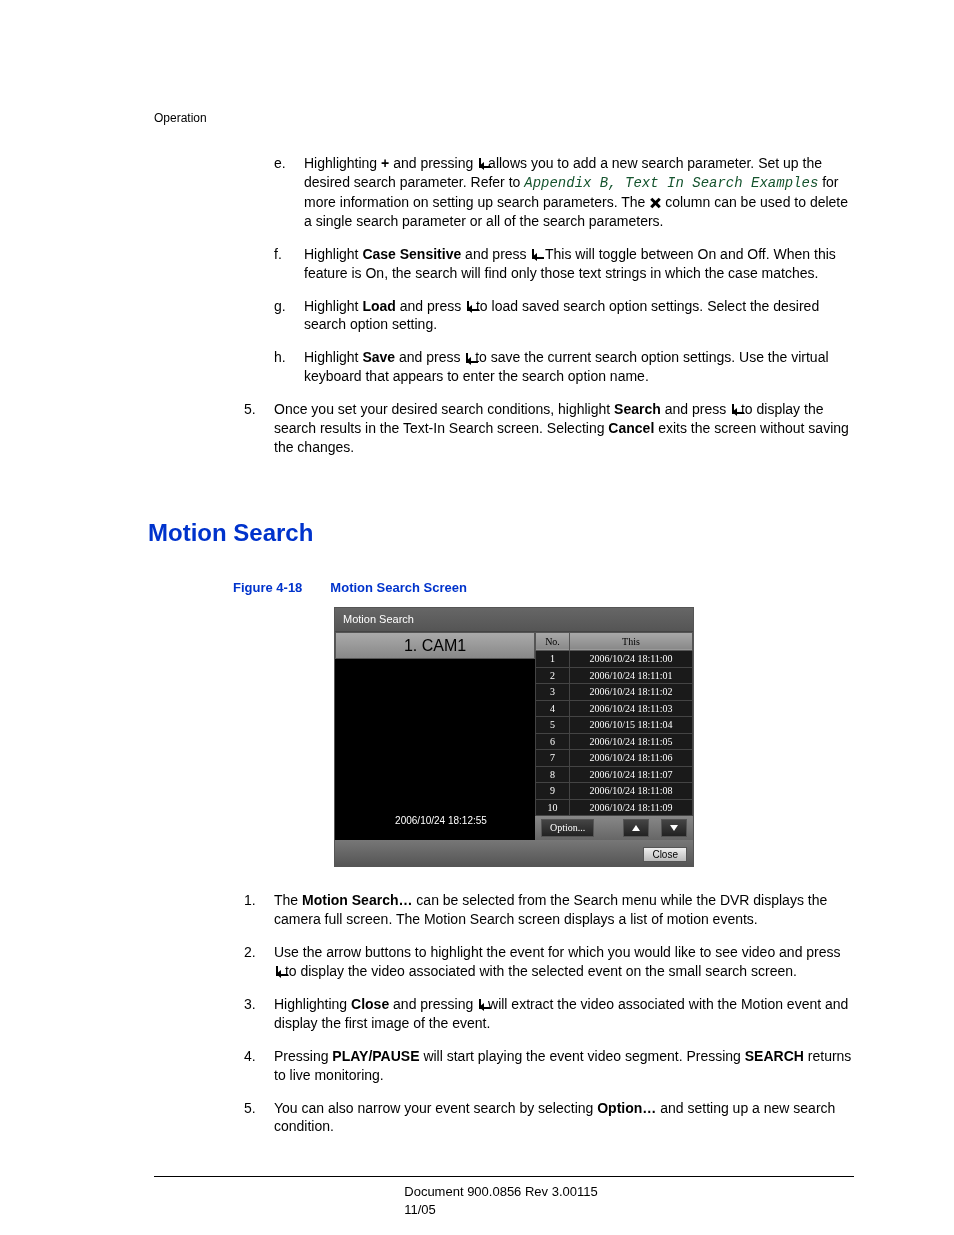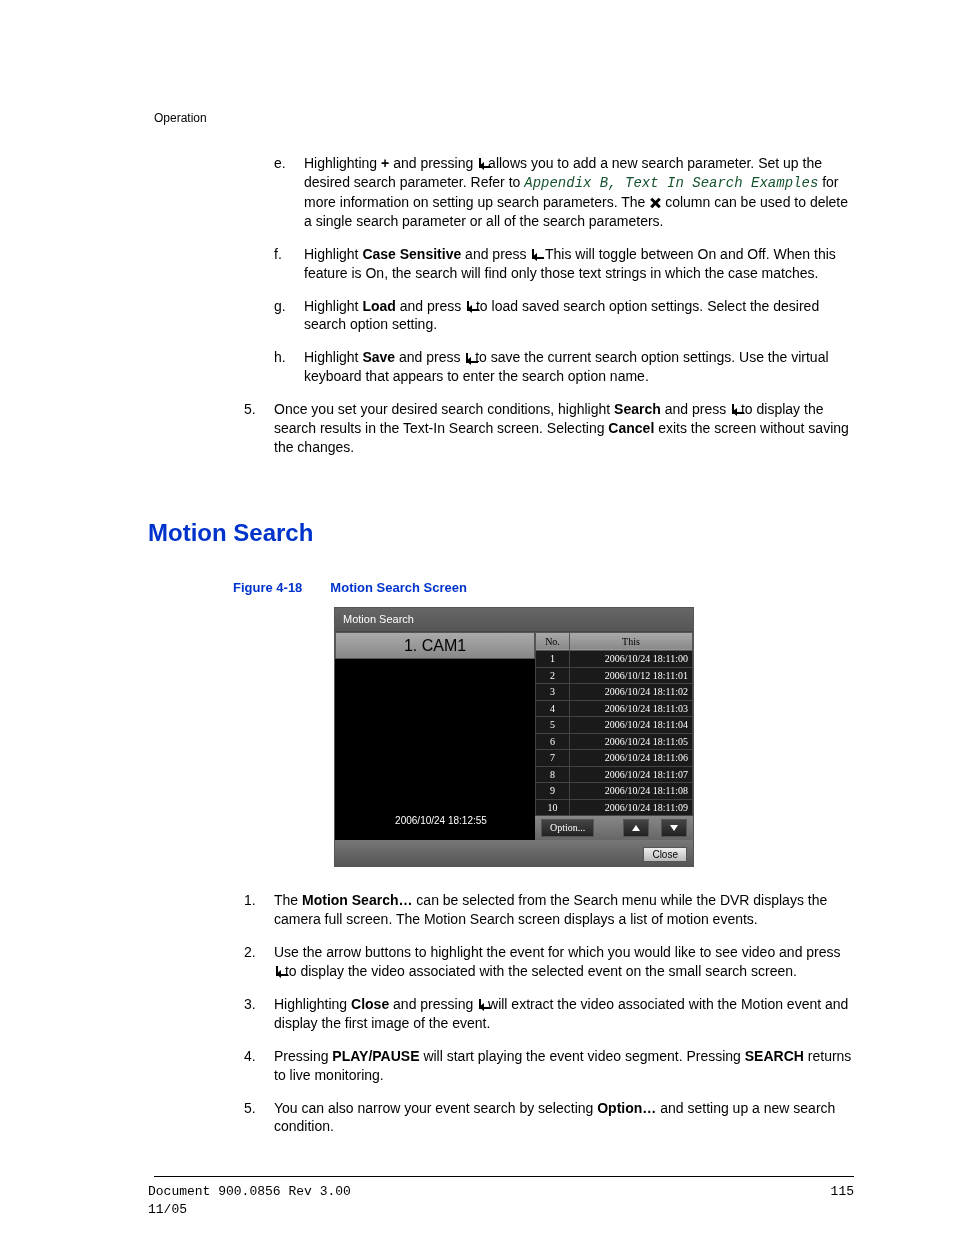--- a/index.html
+++ b/index.html
@@ -95,7 +95,7 @@
     border: 1px solid #444;
     text-align: center;
   }
-  .ss-table td.time { text-align: right; }
+  .ss-table td.time { text-align: center; }
   .ss-toolbar {
     background: linear-gradient(#888,#666);
     padding: 3px 6px;

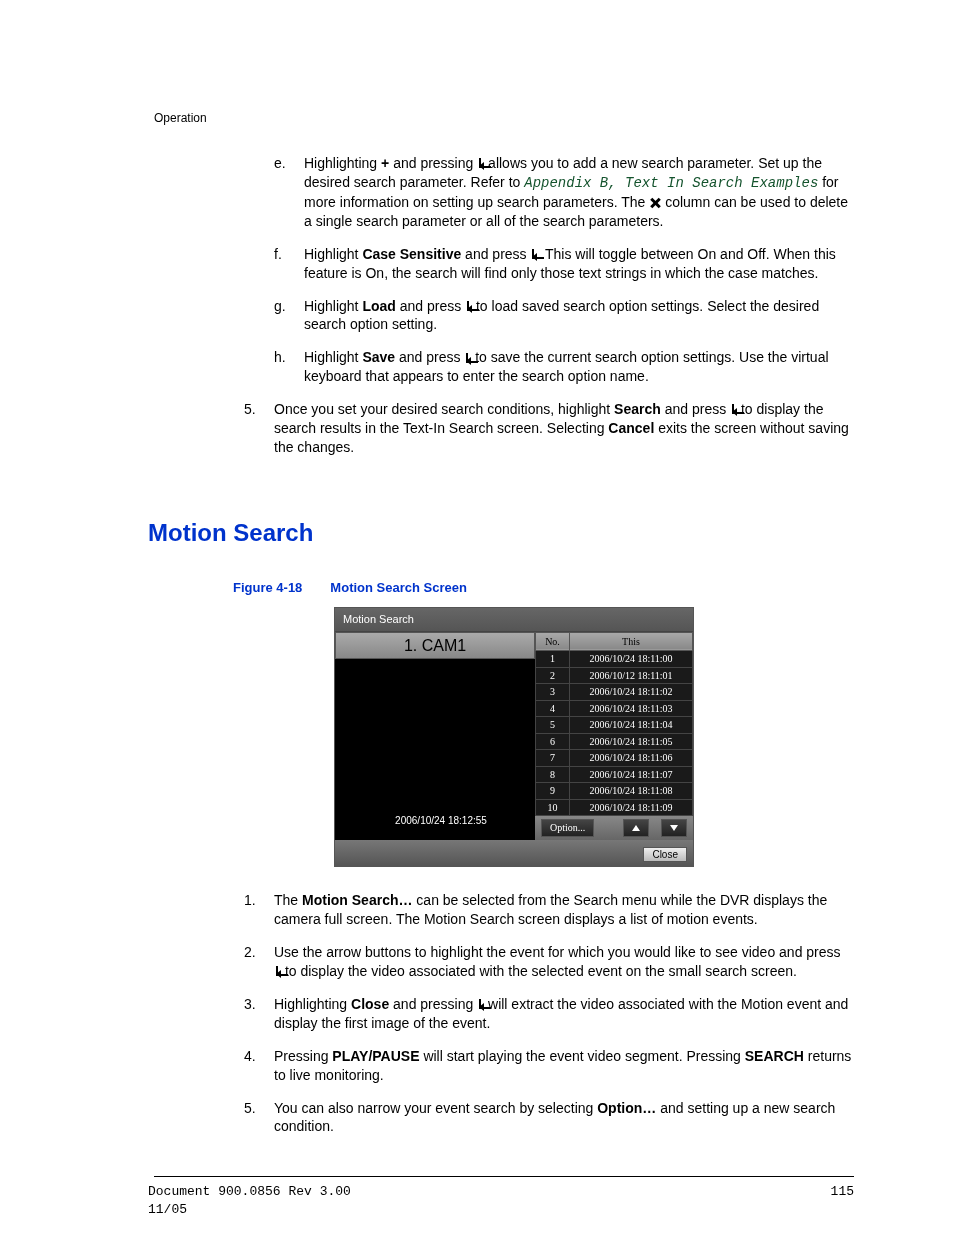--- a/index.html
+++ b/index.html
@@ -225,7 +225,7 @@
             </tr>
             <tr>
               <td>2</td>
-              <td class="time">2006/10/12  18:11:01</td>
+              <td class="time">2006/10/24  18:11:01</td>
             </tr>
             <tr>
               <td>3</td>

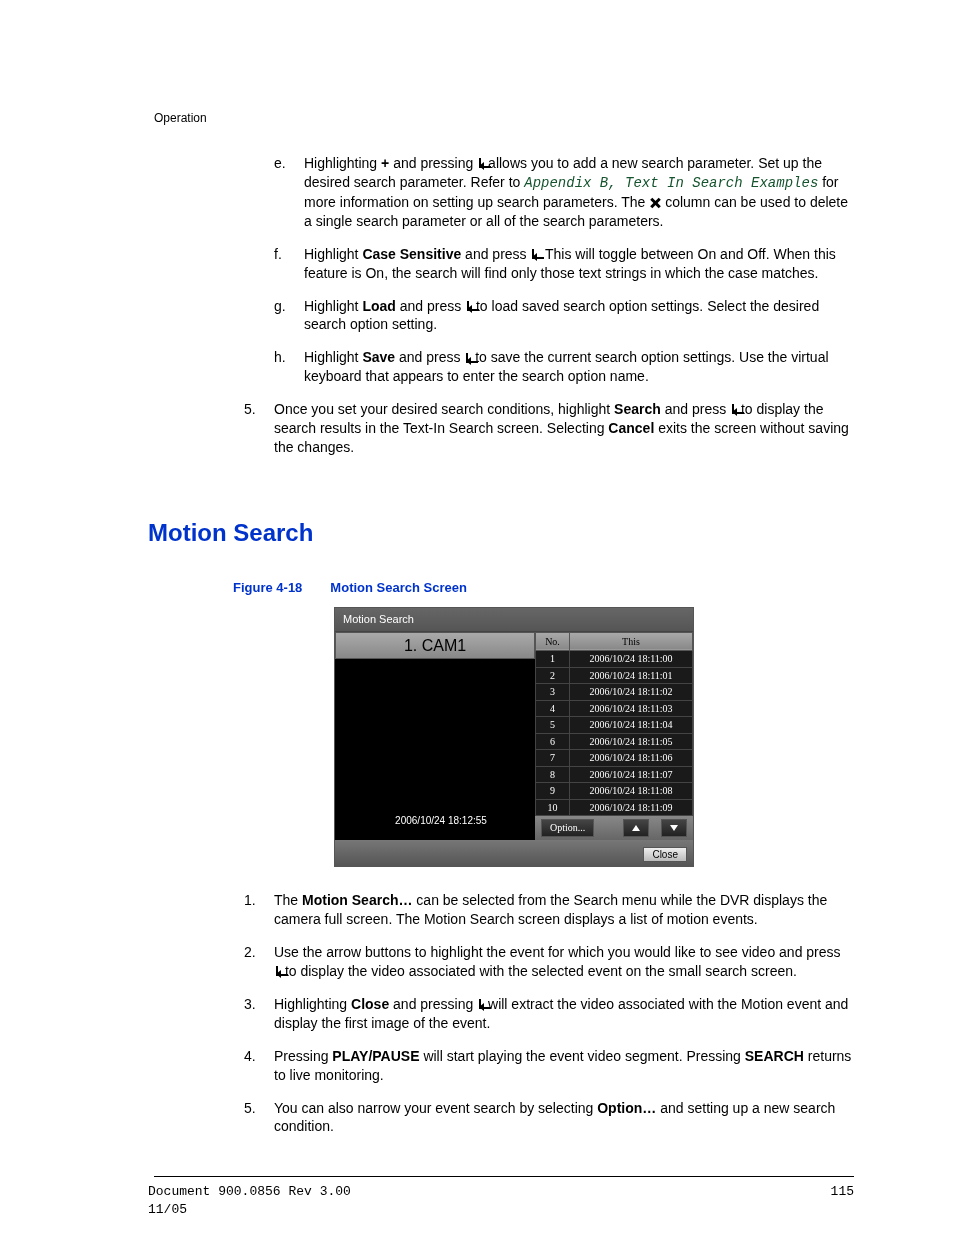--- a/index.html
+++ b/index.html
@@ -237,7 +237,7 @@
             </tr>
             <tr>
               <td>5</td>
-              <td class="time">2006/10/24  18:11:04</td>
+              <td class="time">2006/10/15  18:11:04</td>
             </tr>
             <tr>
               <td>6</td>

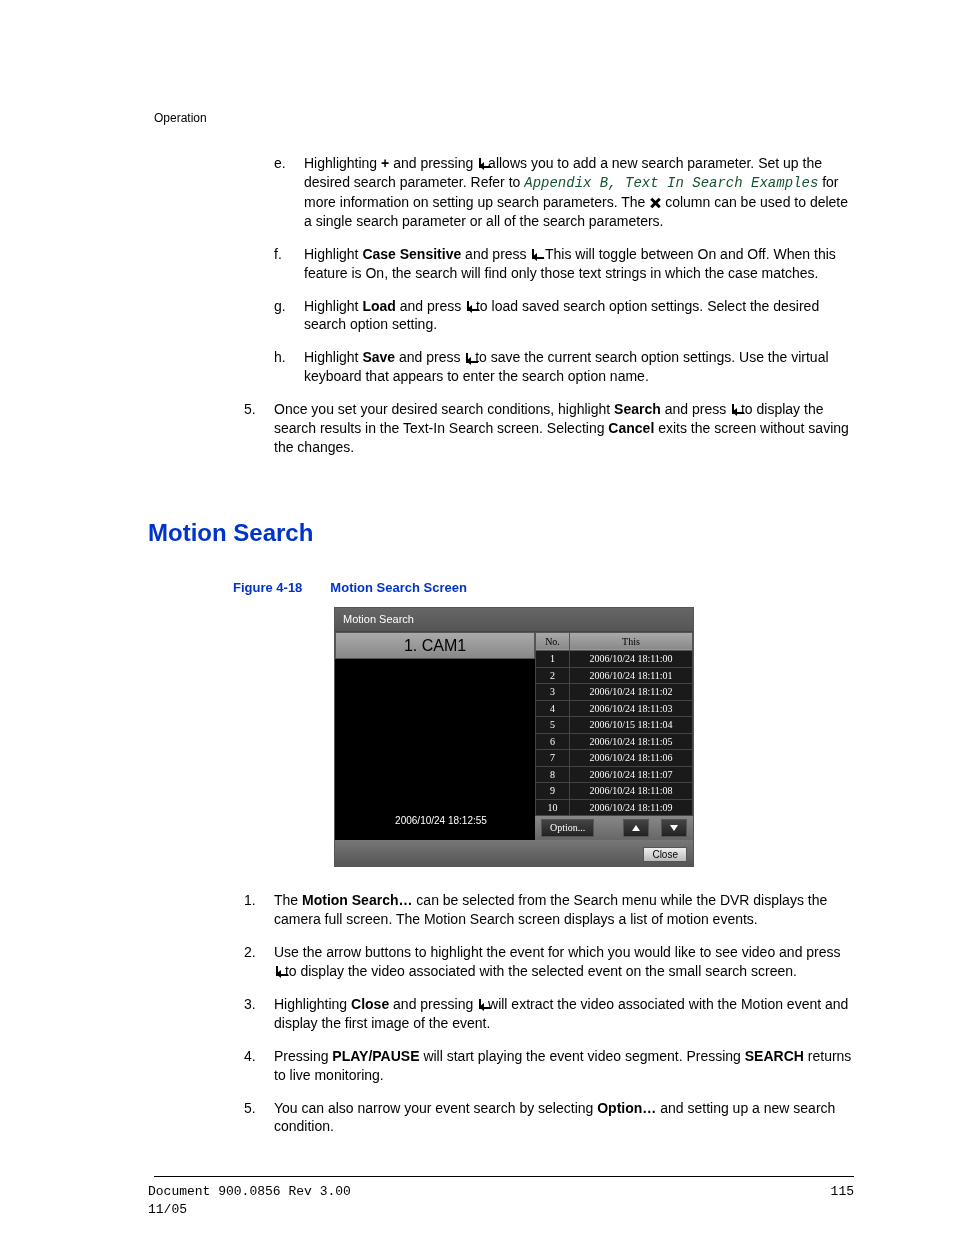--- a/index.html
+++ b/index.html
@@ -157,11 +157,10 @@
   hr.footer-rule { margin-top: 40px; border: none; border-top: 1px solid #000; }
   .footer {
     display: flex;
-    justify-content: space-between;
+    justify-content: center;
     font-size: 13px;
     margin-top: 6px;
     margin-left:-6px;
-    font-family:Liberation Mono, monospace;
   }
 </style>
 </head>

